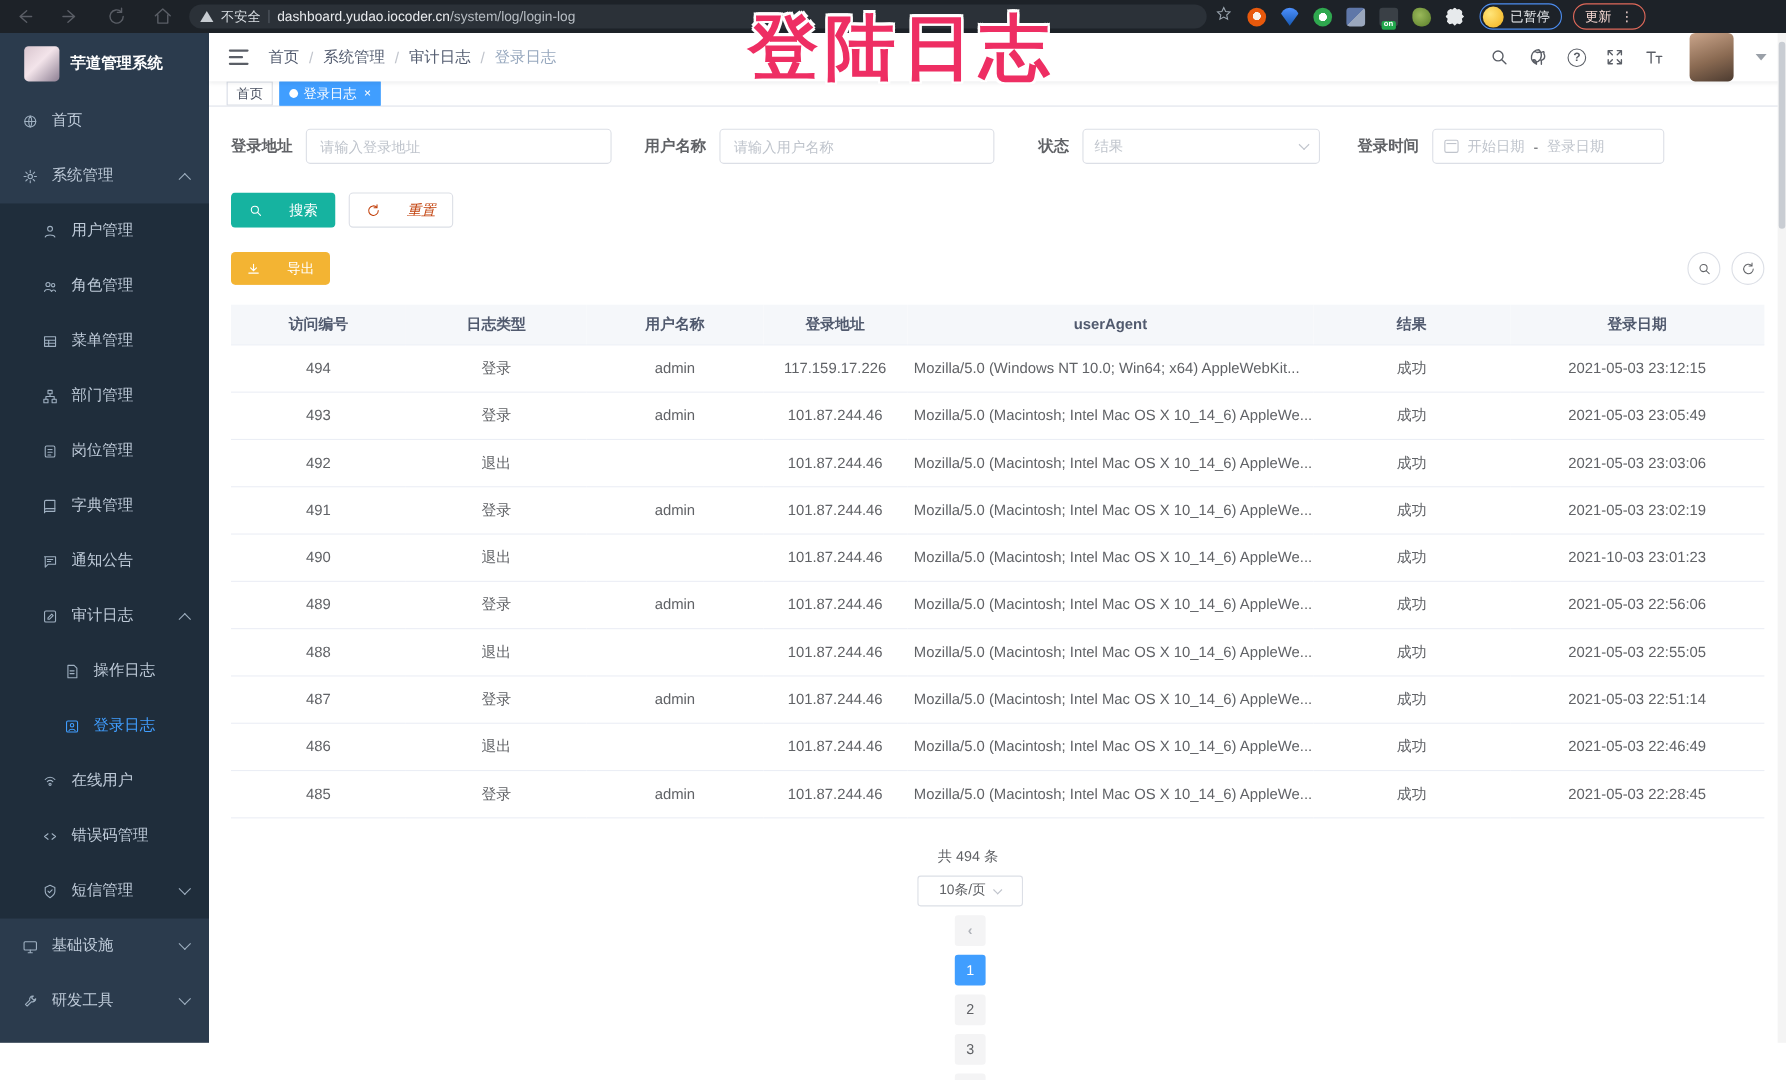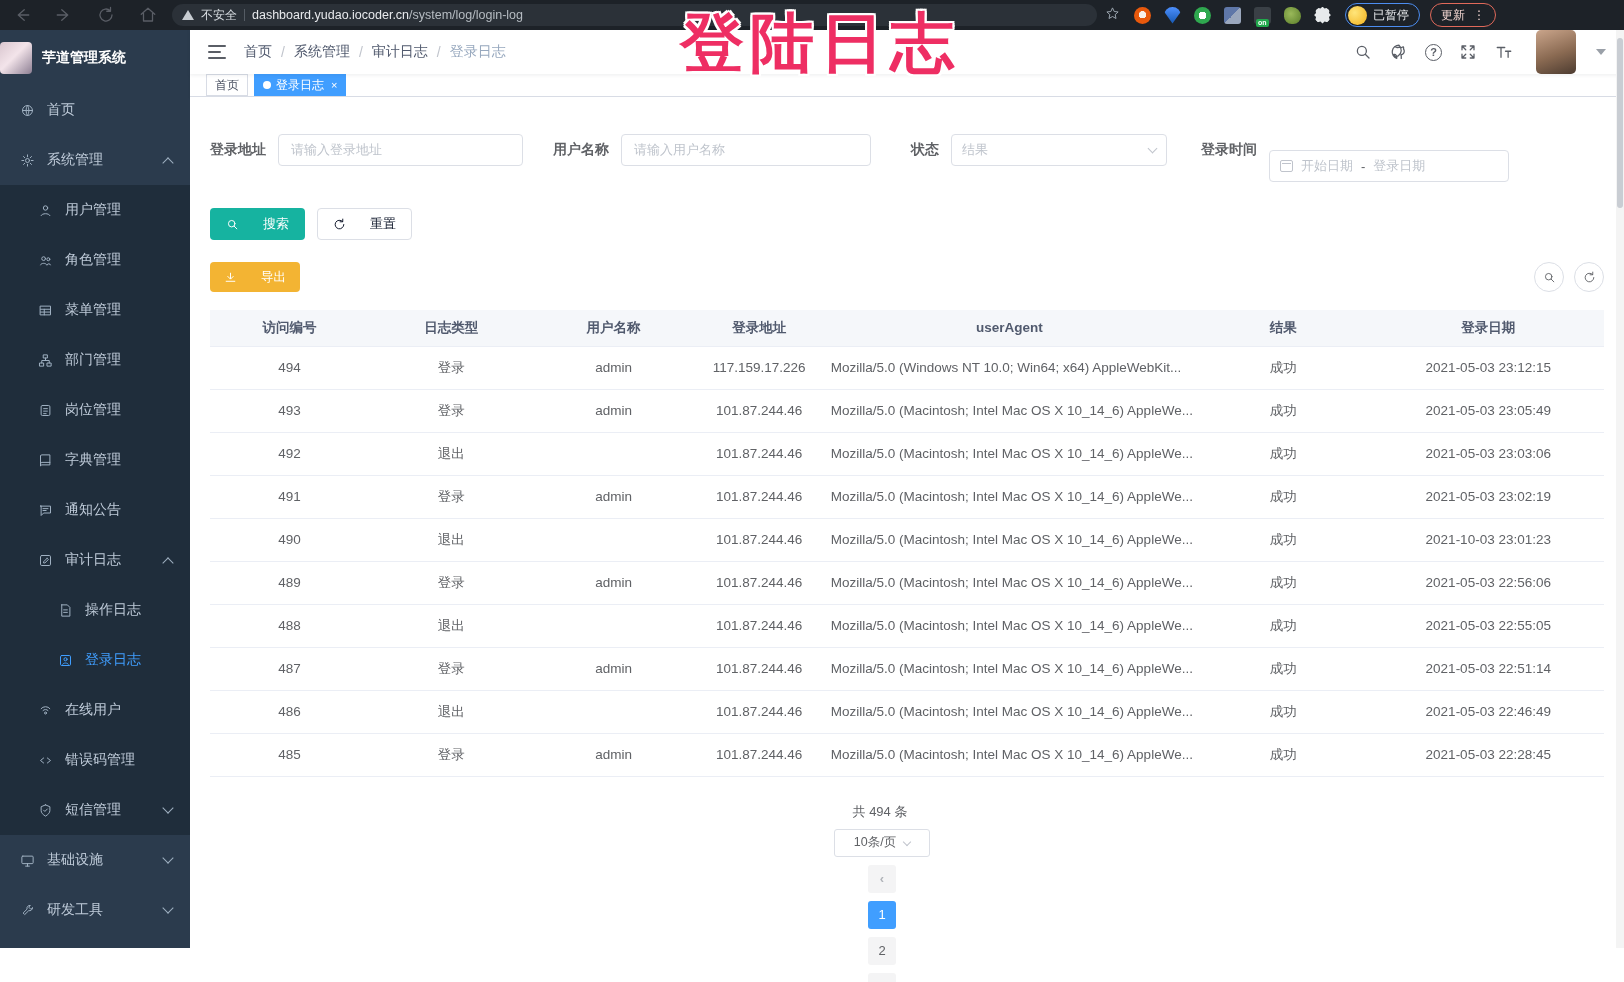--- a/index.html
+++ b/index.html
@@ -38,7 +38,7 @@
 
   
   .sidebar { width:190px; height:918px; background:#2b3b4d; flex-shrink:0; overflow:hidden; }
-  .logo-bar { height:55px; display:flex; align-items:center; gap:10px; }
+  .logo-bar { height:55px; display:flex; align-items:center; gap:10px; padding-left:22px; }
   .logo-img { width:32px; height:32px; border-radius:4px; background:linear-gradient(135deg,#d9c6cf 0%,#f3e4ea 45%,#8d7f93 100%); }
   .logo-title { color:#fff; font-size:14px; font-weight:bold; white-space:nowrap; }
   .menu-item { height:50px; display:flex; align-items:center; gap:12px; padding-left:20px; color:#bfcbd9; font-size:14px; cursor:pointer; position:relative; }

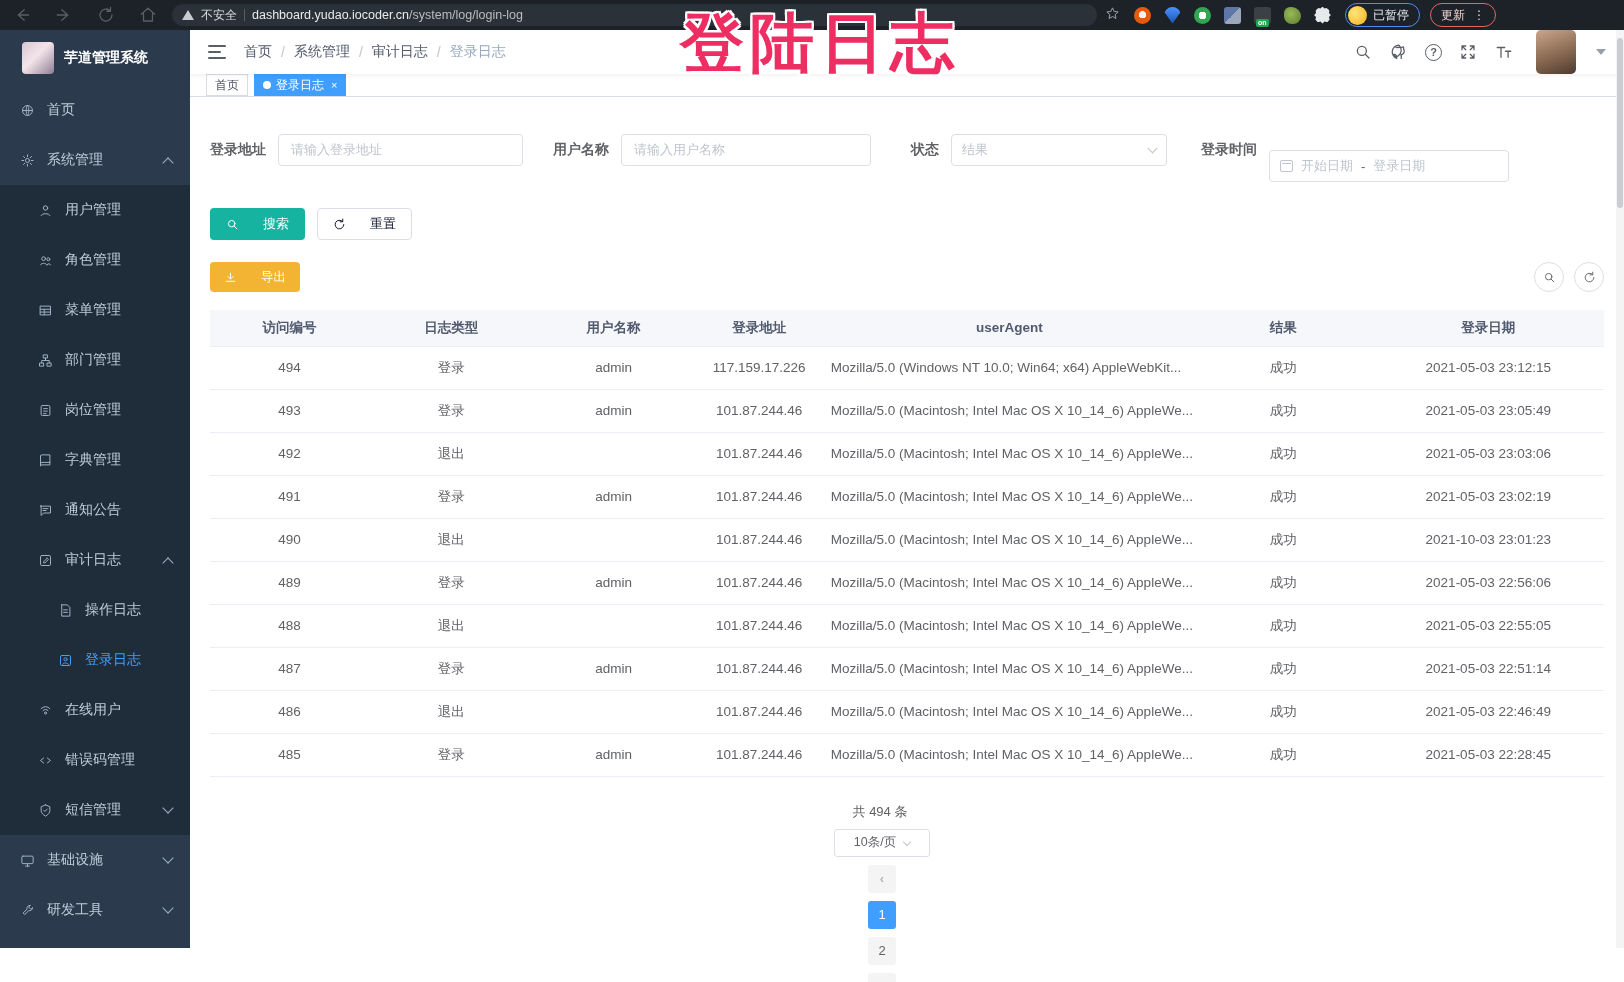--- a/index.html
+++ b/index.html
@@ -377,7 +377,7 @@
 
       <div class="filter-row">
         <span class="f-label">登录地址</span>
-        <input class="f-input" style="width: 245px;" placeholder="请输入登录地址">
+        <input class="f-input" style="width: 278px;" placeholder="请输入登录地址">
         <span class="f-label" style="margin-left:30px;">用户名称</span>
         <input class="f-input" style="width: 250px;" placeholder="请输入用户名称">
         <span class="f-label" style="margin-left:40px;">状态</span>

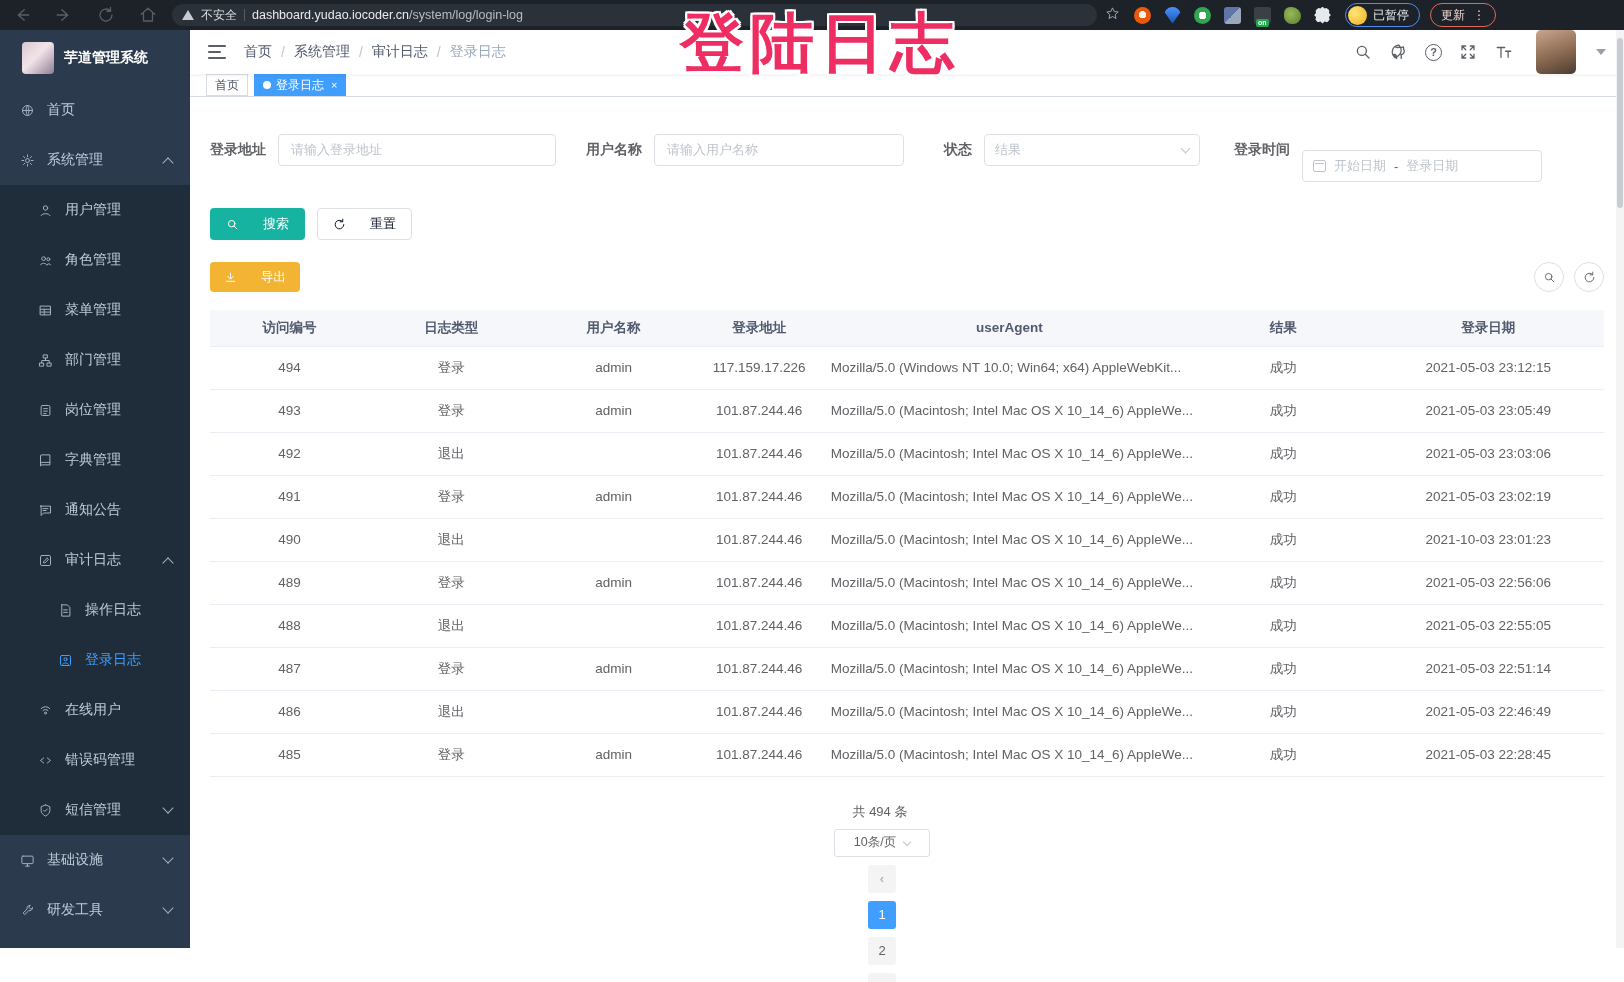--- a/index.html
+++ b/index.html
@@ -386,7 +386,7 @@
           <span class="chev"></span>
         </div>
         <span class="f-label" style="margin-left:34px;">登录时间</span>
-        <div class="daterange" style="width:240px;margin-top:33px;">
+        <div class="daterange" style="width:211px;">
           <span class="cal-icon"></span>
           <span>开始日期</span>
           <span style="color:#606266;">-</span>

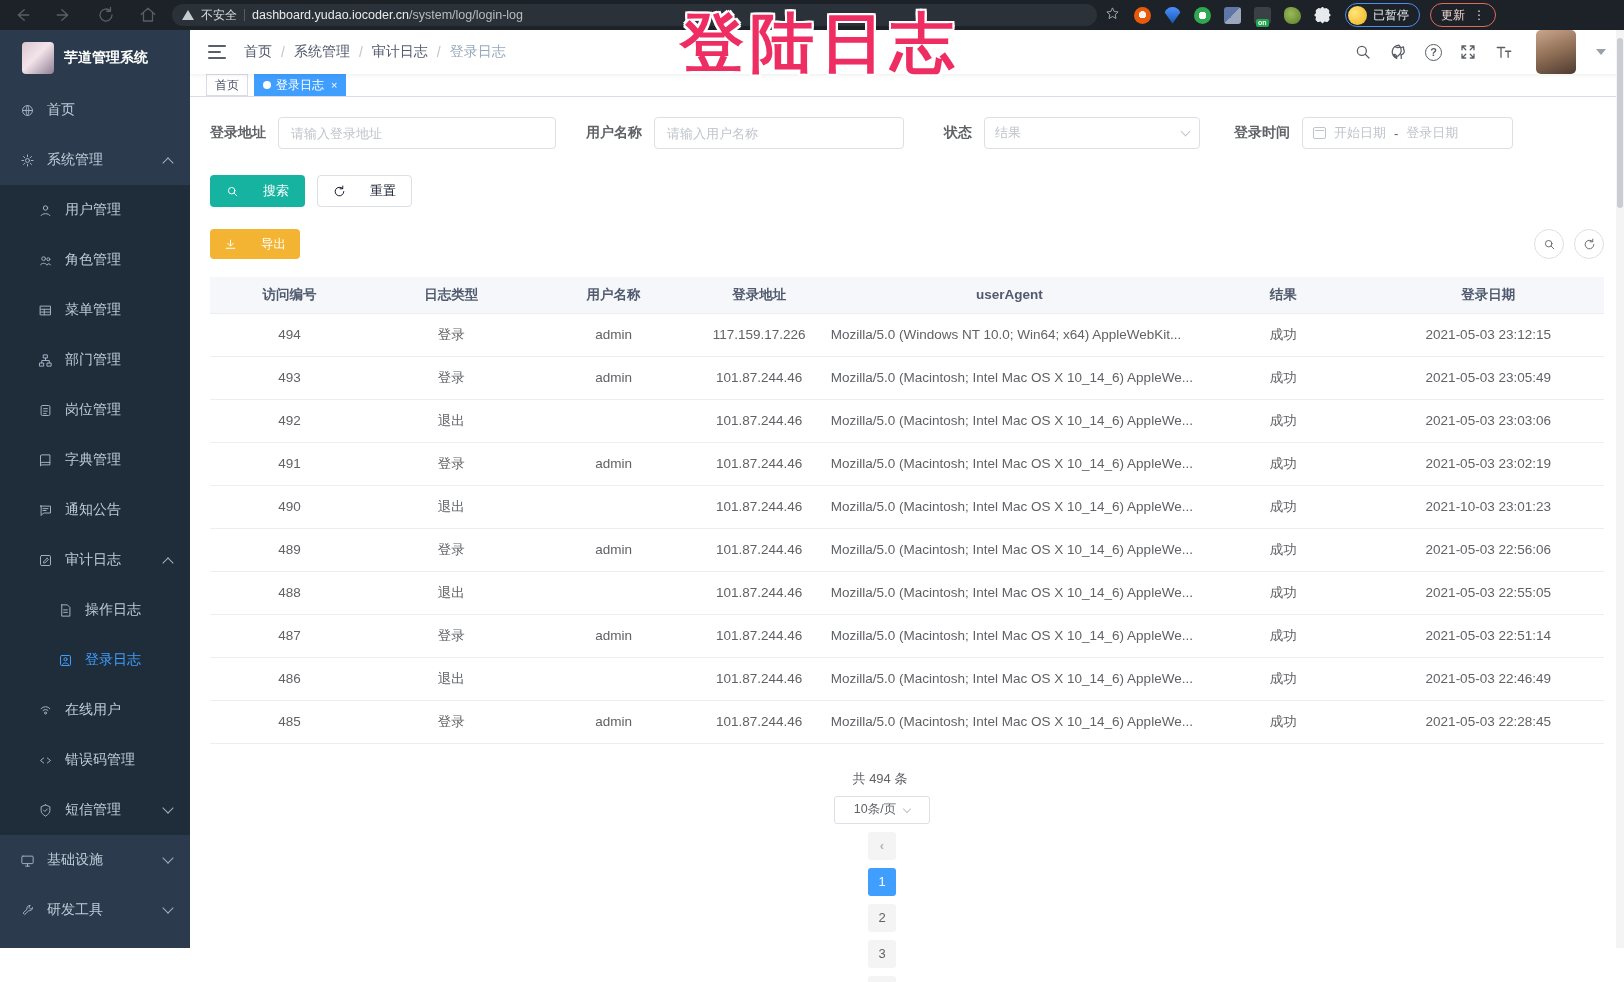--- a/index.html
+++ b/index.html
@@ -89,7 +89,7 @@
   .btn { height:32px; border-radius:4px; font-size:13px; display:inline-flex; align-items:center; gap:24px; padding:0 15px; cursor:pointer; border:1px solid transparent; font-family:"Liberation Sans",sans-serif; }
   .btn svg { width:13px; height:13px; stroke:currentColor; fill:none; stroke-width:1.8; stroke-linecap:round; }
   .btn-search { background:#16b3a0; color:#fff; }
-  .btn-reset { background:#fff; color:#0f172a; border-color:#dcdfe6; }
+  .btn-reset { background:#fff; color:#c2410c; border-color:#dcdfe6;font-style:italic; }
   .btn-export { background:#f3b433; color:#fff; height:30px; padding:0 13px; font-size:12.5px; }
   .toolbar-row { display:flex; align-items:flex-start; margin-bottom:18px; }
   .circle-btns { margin-left:auto; display:flex; gap:10px; }

